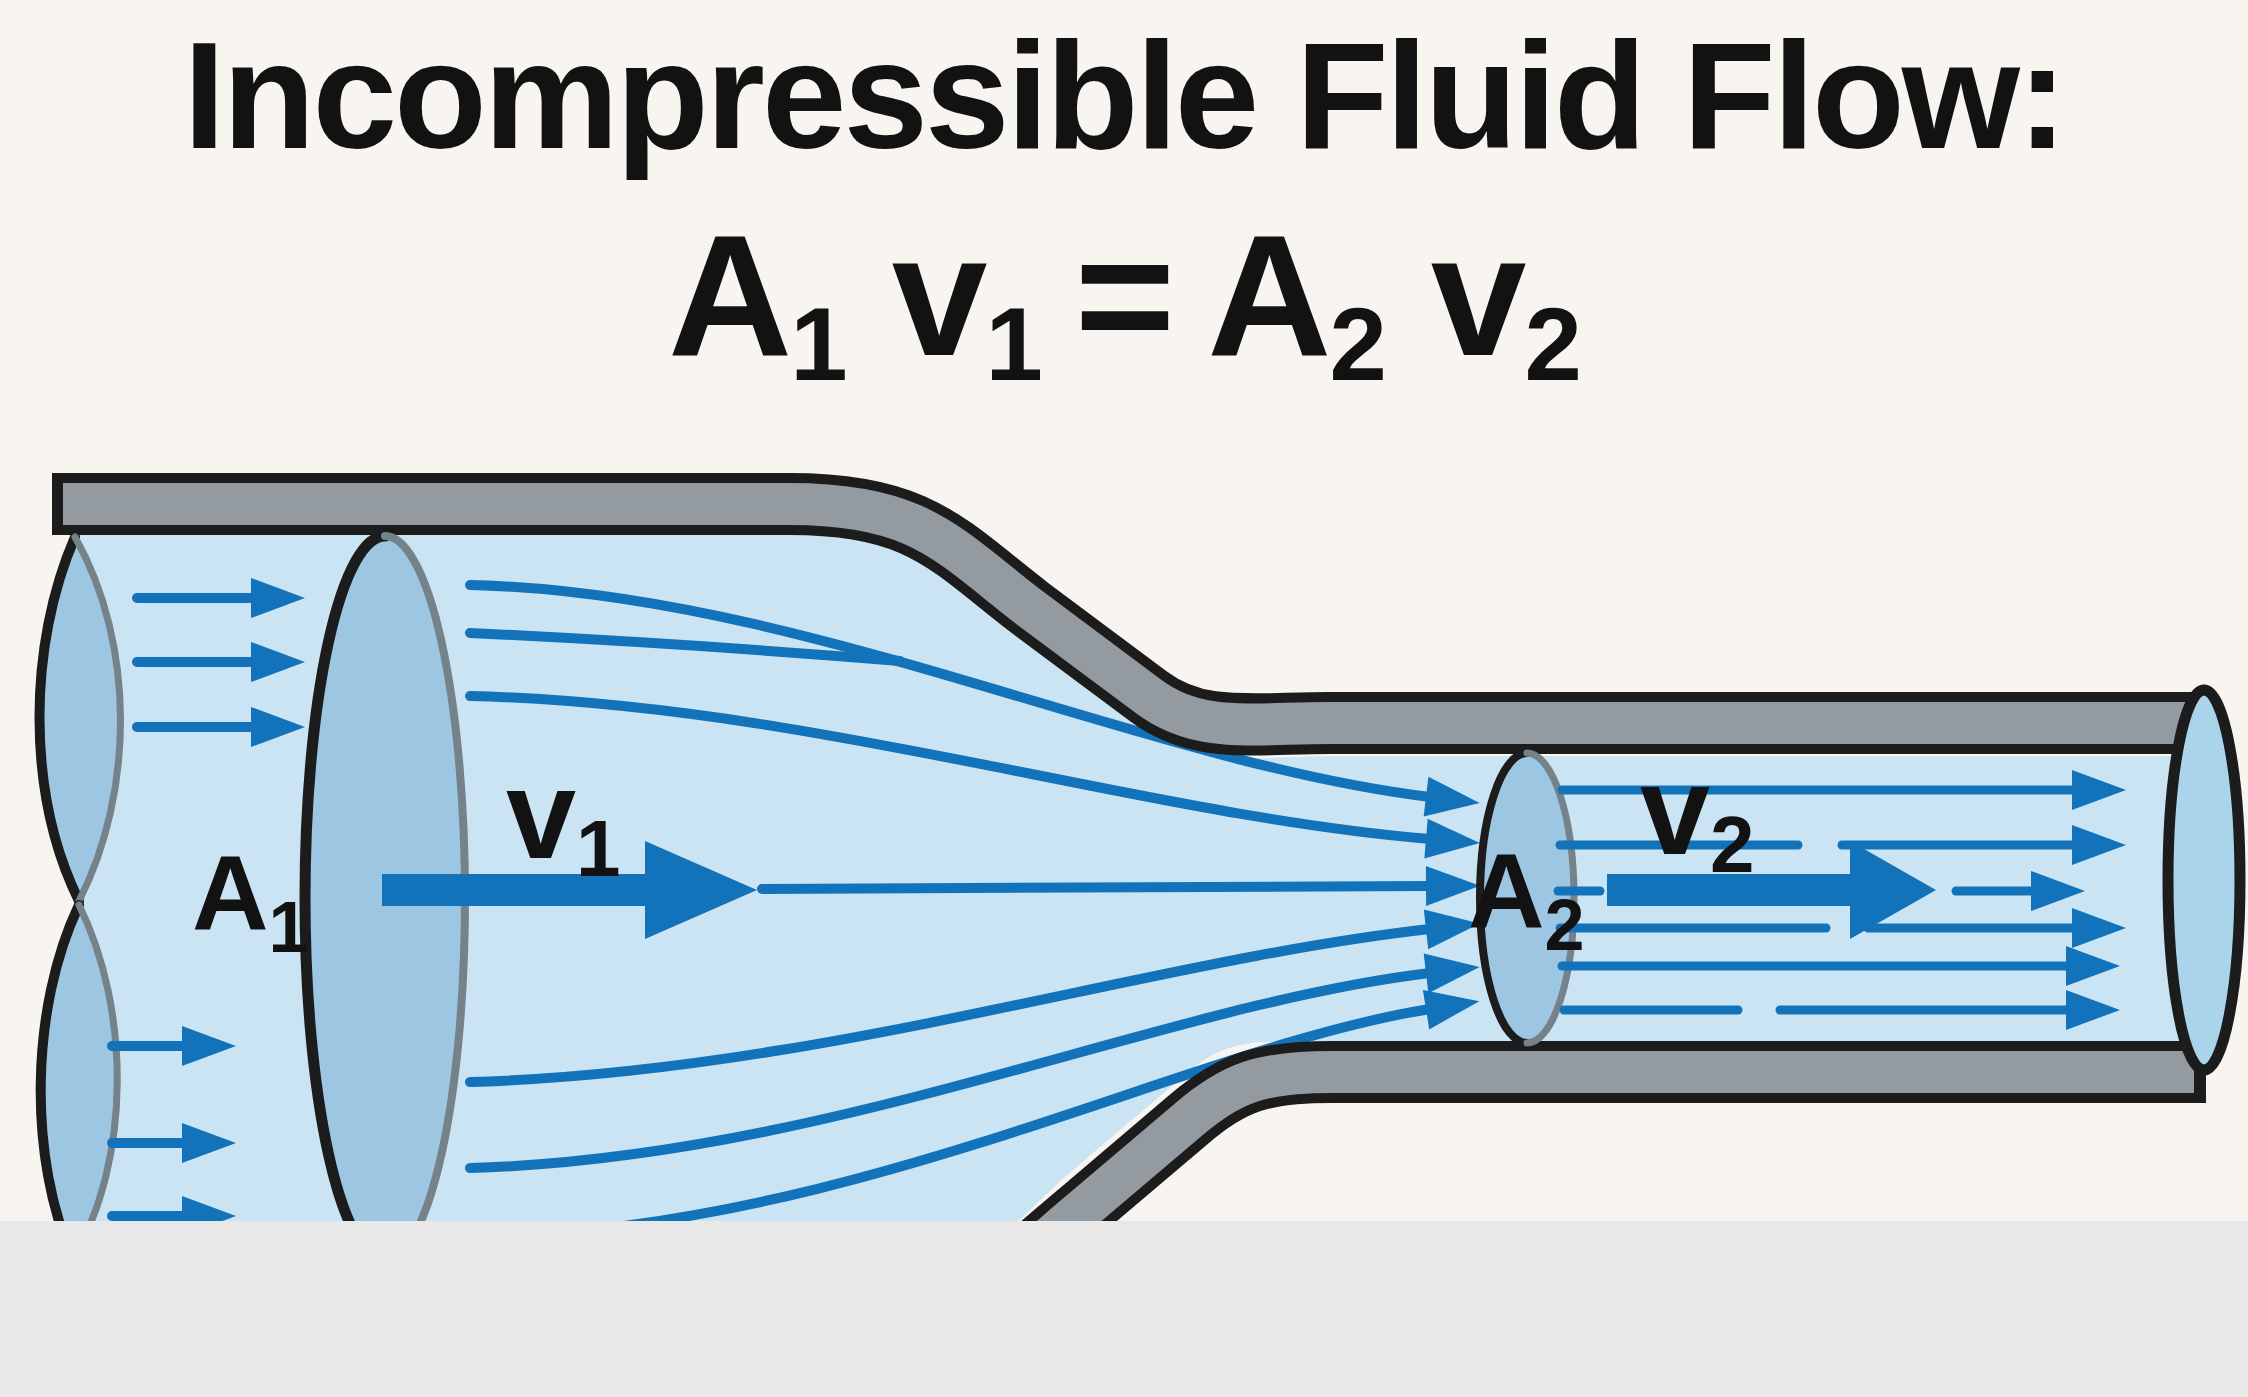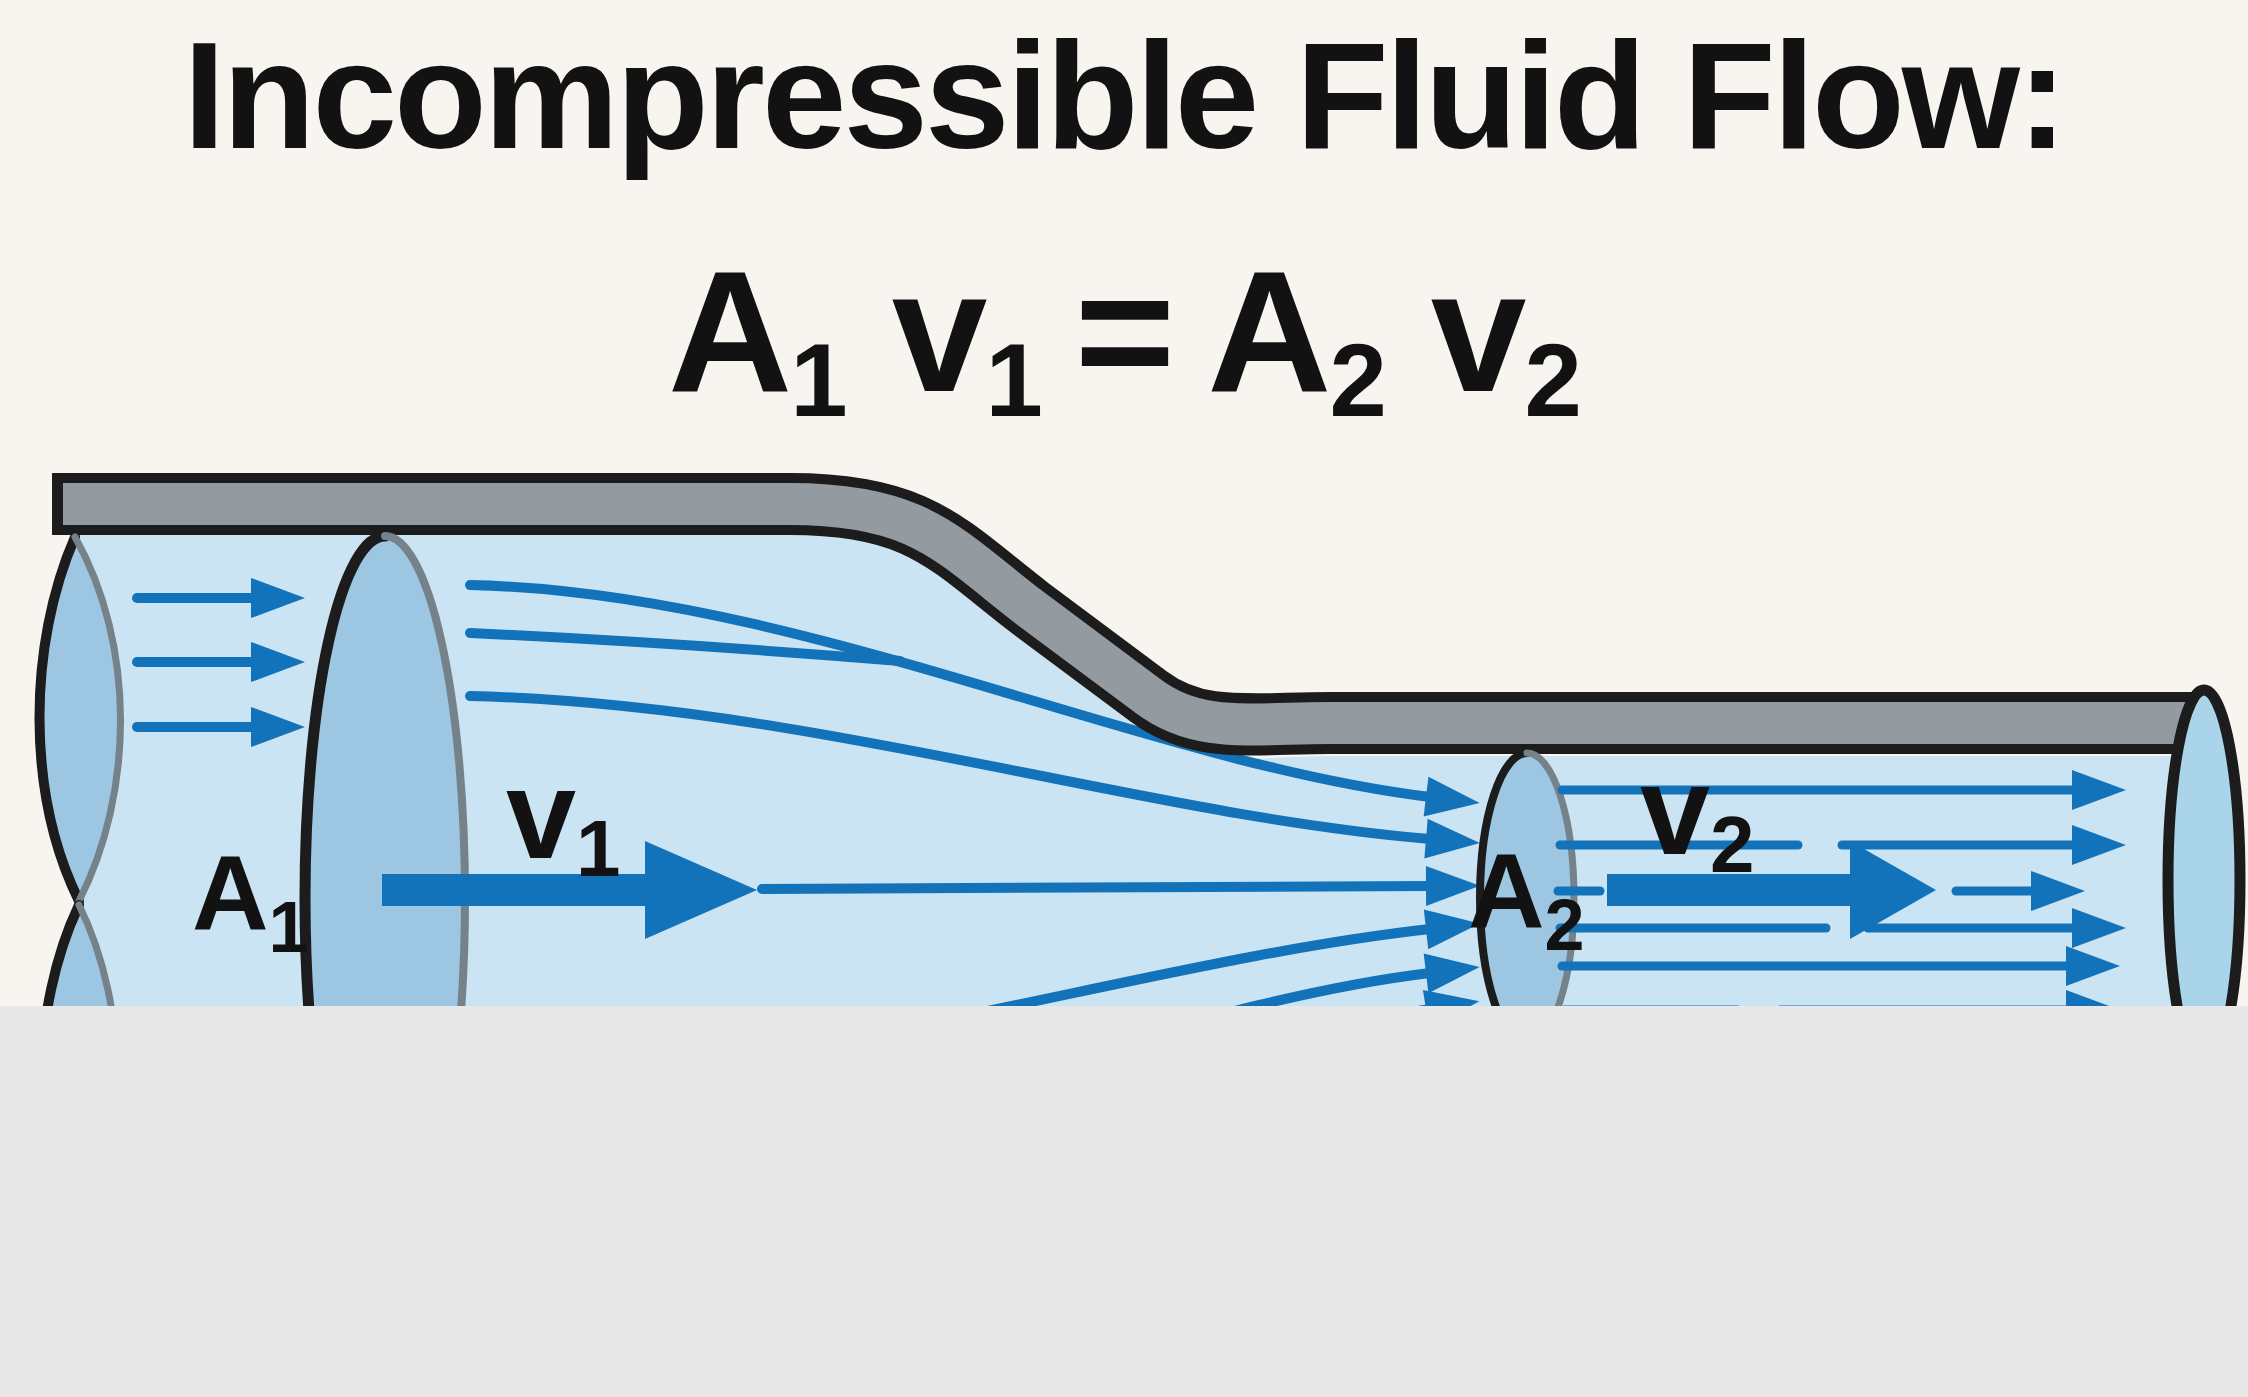--- a/index.html
+++ b/index.html
@@ -5,7 +5,7 @@
   html,body{margin:0;padding:0;background:#e8e8e8;}
   #screen{
     position:relative;
-    width:2248px;height:1006px;
+    width:2248px;height:1221px;
     background:var(--background,#f8f5f1);
     overflow:hidden;
     font-family:"Liberation Sans",sans-serif;

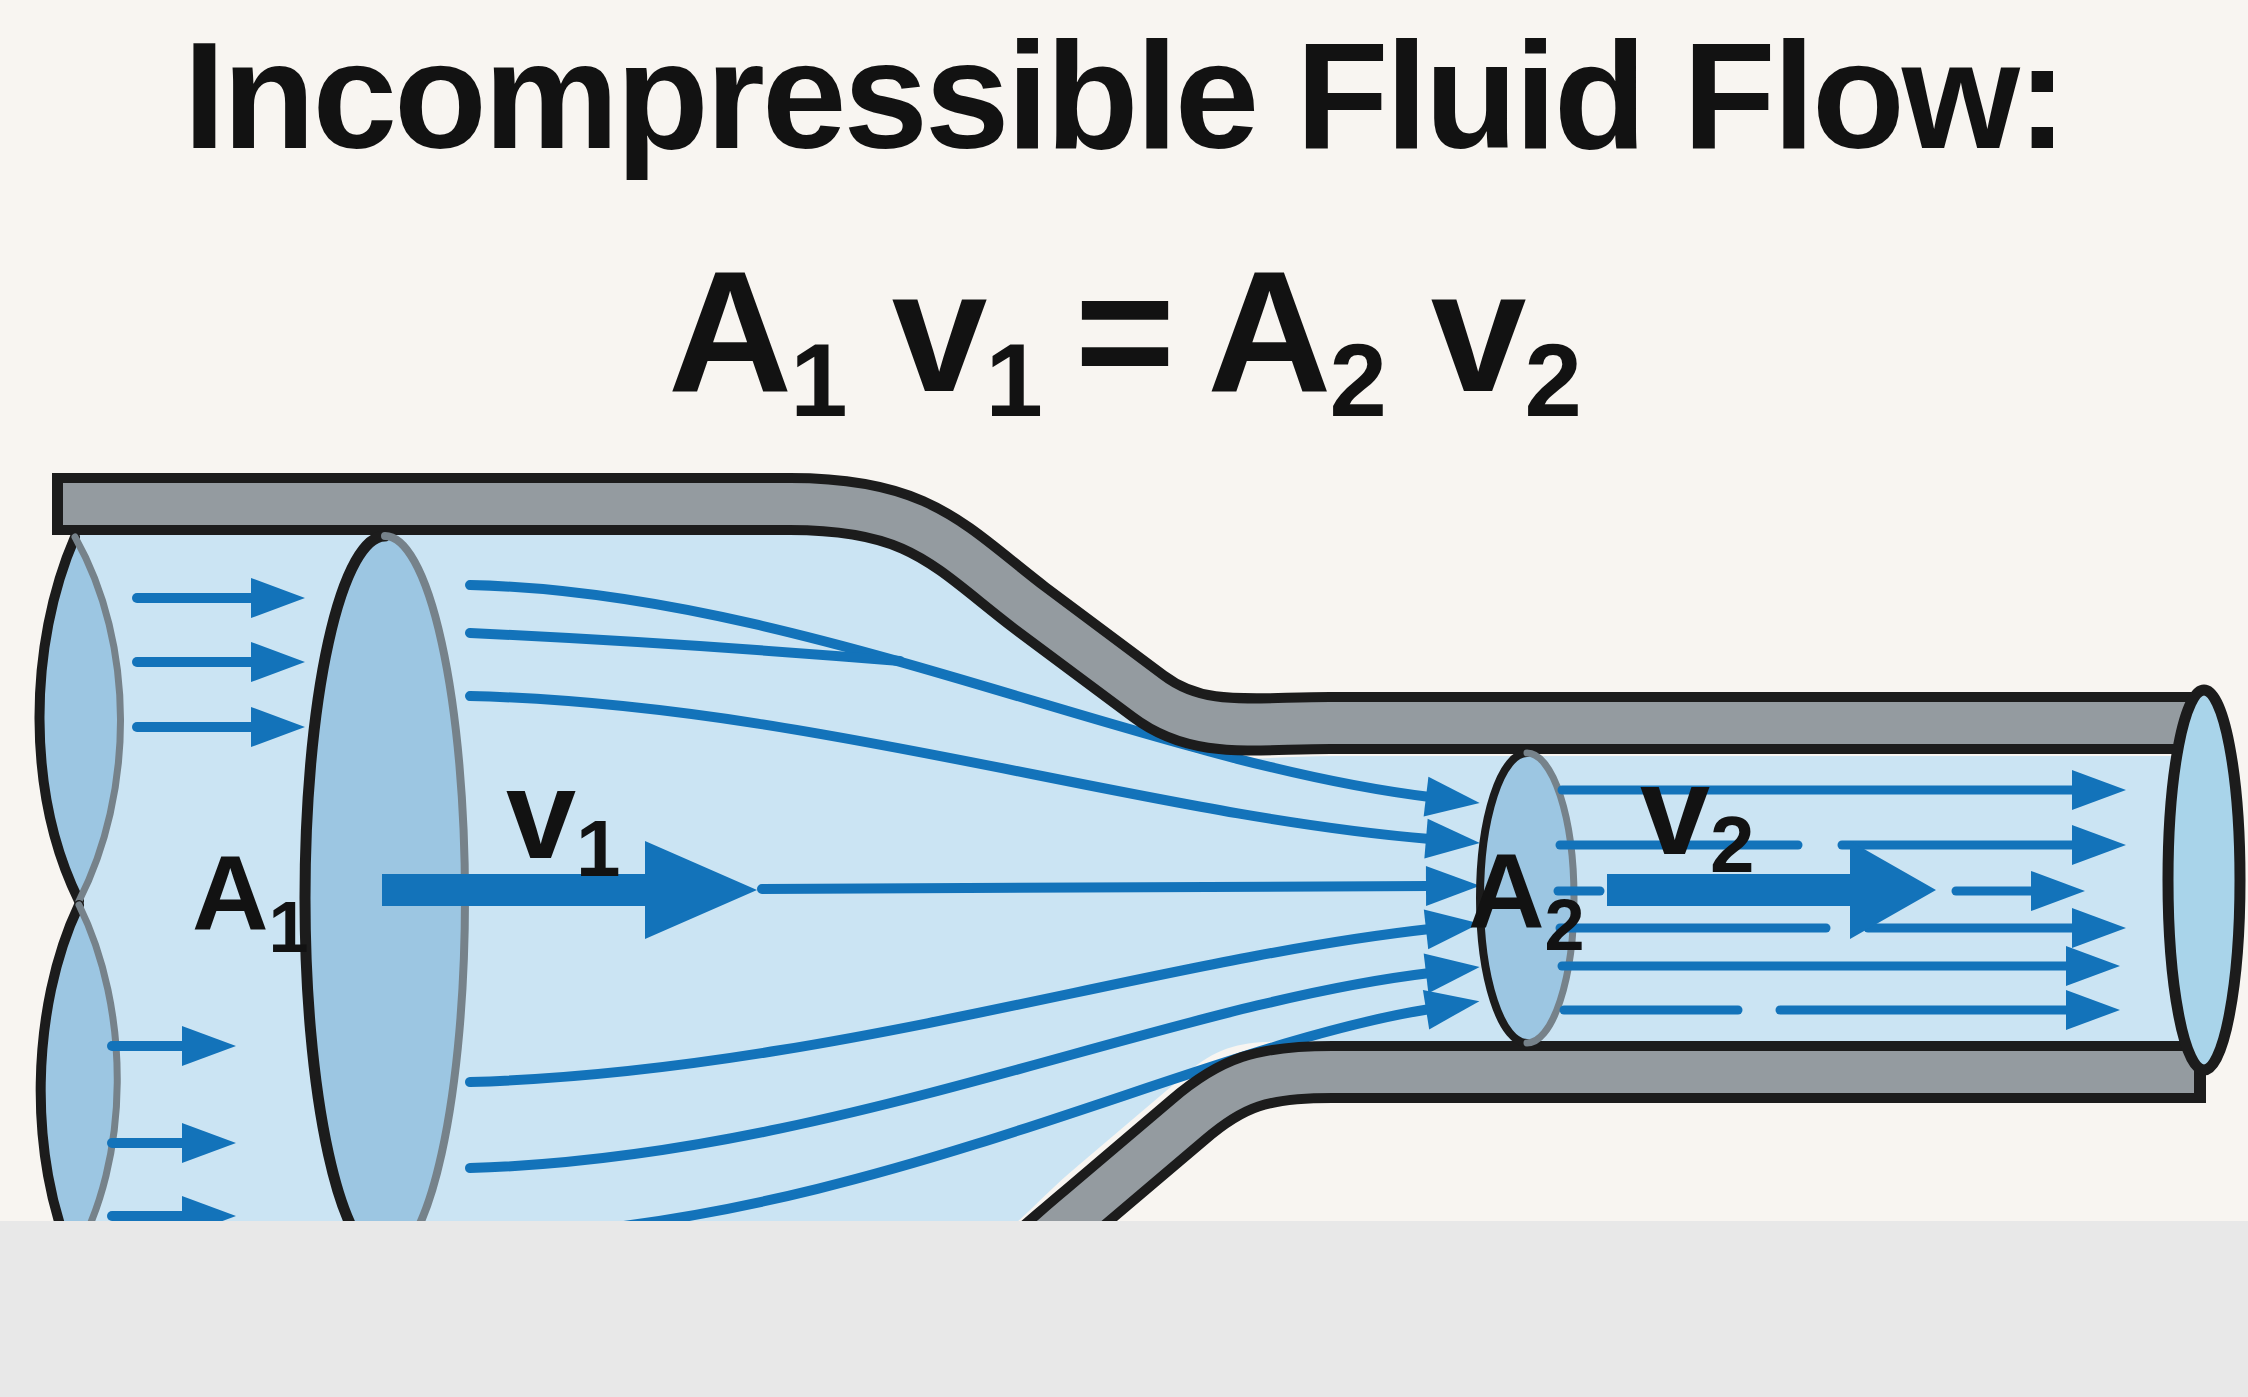--- a/index.html
+++ b/index.html
@@ -24,7 +24,6 @@
     font-size:172px;font-weight:bold;letter-spacing:-2px;
     color:var(--text-black,#121212);
     white-space:nowrap;
-    margin-top:36px;
   }
   .equation .sub{font-size:0.6em;vertical-align:-0.24em;}
   .equation .gap{display:inline-block;width:46px;}

